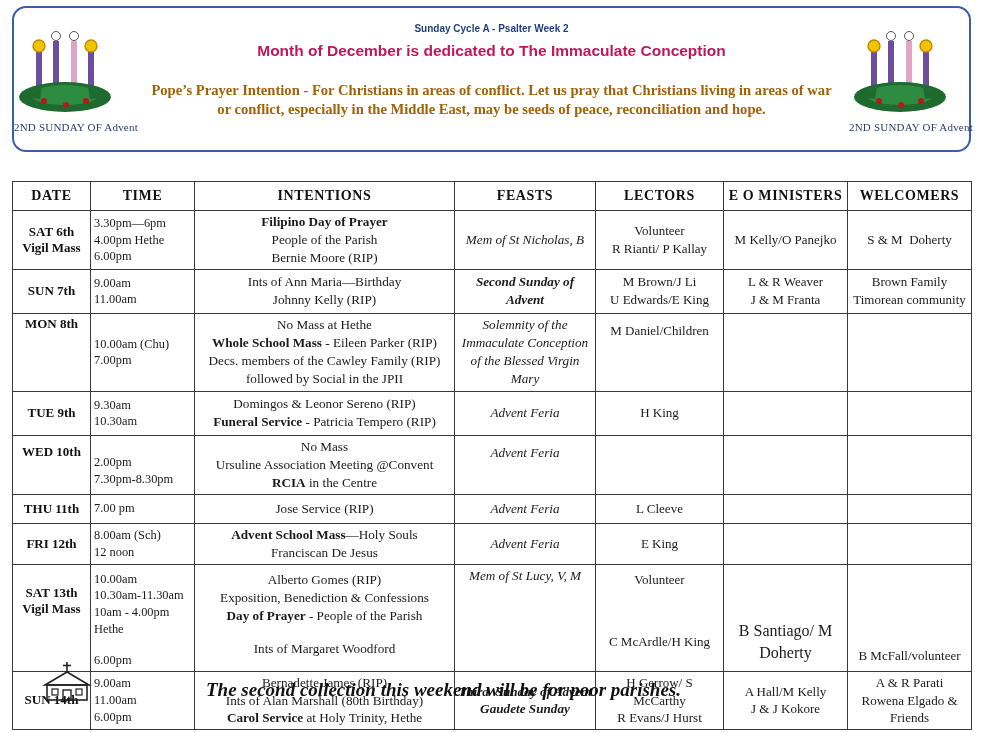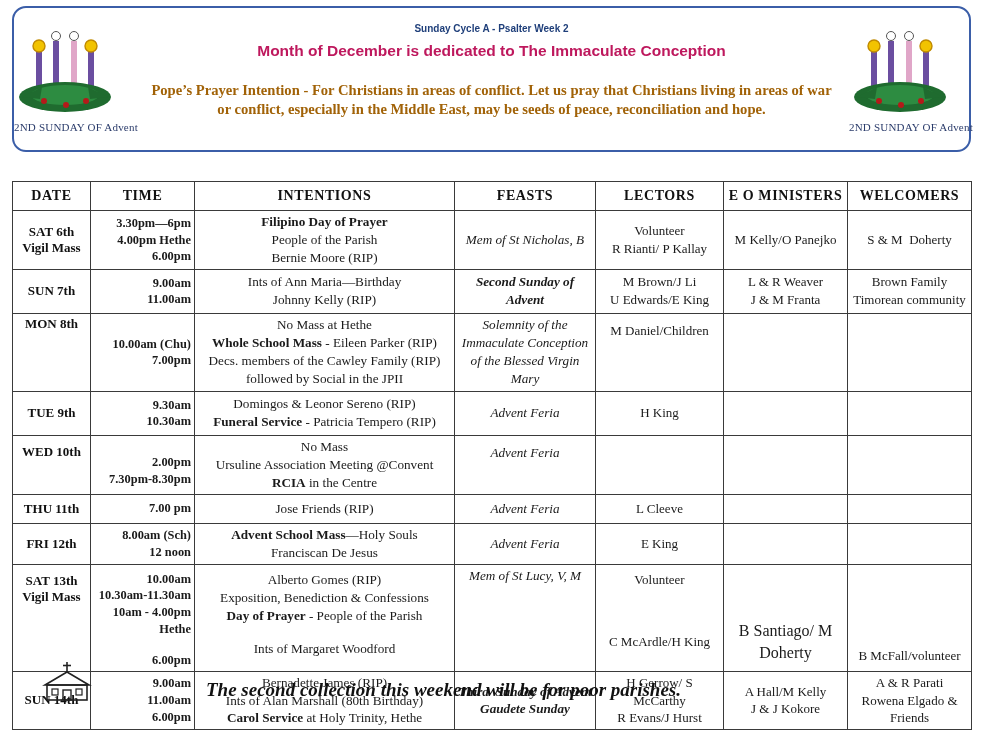--- a/index.html
+++ b/index.html
@@ -131,10 +131,10 @@
     line-height: 1.25;
   }
   td.time {
-    text-align: right;
+    text-align: left;
     font-family: "Liberation Serif", serif;
     font-size: 12.4px;
-    font-weight: bold;
+    font-weight: normal;
     line-height: 1.35;
   }
   td.intentions {

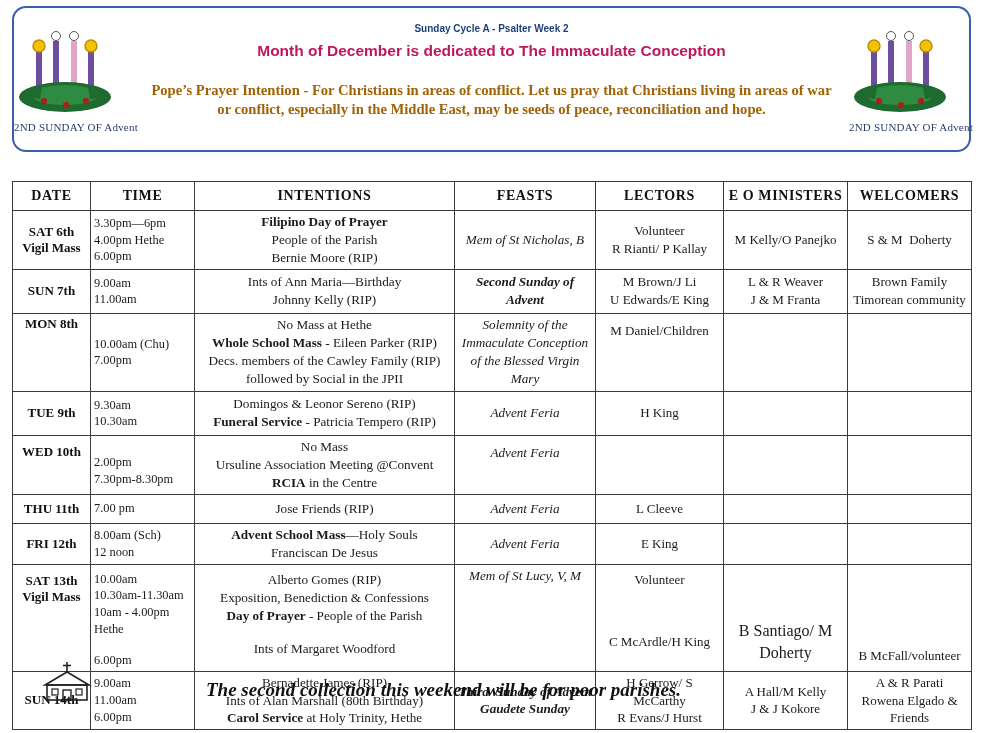--- a/index.html
+++ b/index.html
@@ -324,7 +324,7 @@
       <tr style="height:29px">
         <td class="date">THU 11th</td>
         <td class="time">7.00 pm</td>
-        <td class="intentions">Jose Friends (RIP)</td>
+        <td class="intentions">Jose Service (RIP)</td>
         <td class="feasts">Advent Feria</td>
         <td class="lectors">L Cleeve</td>
         <td class="eom"></td>

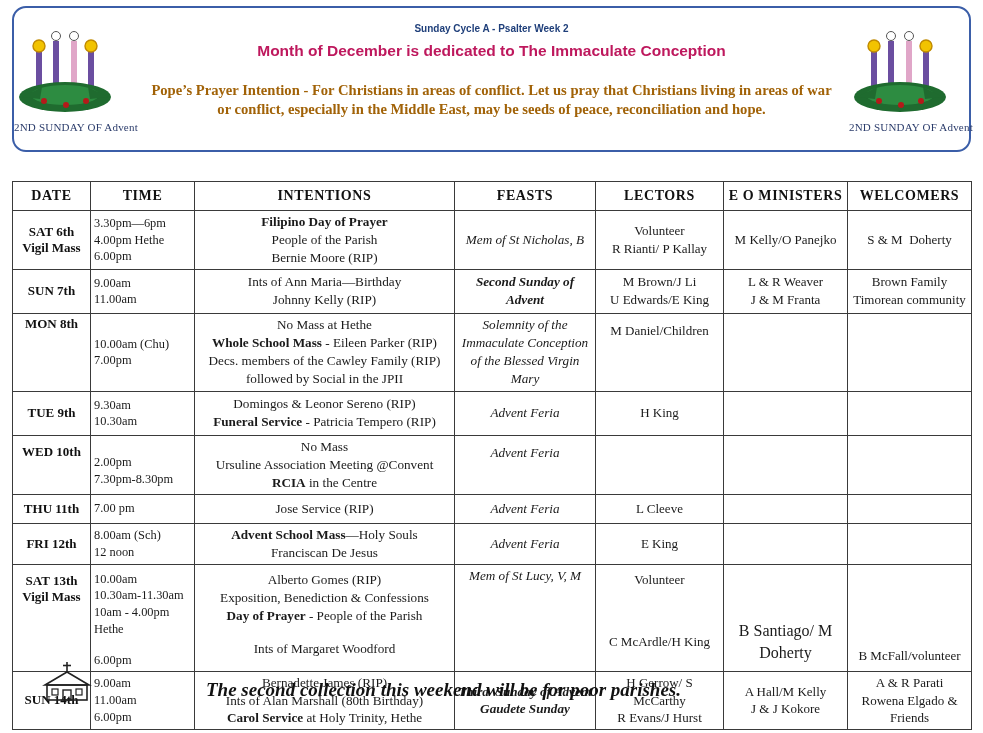--- a/index.html
+++ b/index.html
@@ -342,7 +342,7 @@
       </tr>
 
       <tr style="height:96px">
-        <td class="date" style="vertical-align:top; padding-top:8px"><span class="b">SAT 13th</span><br><span class="b">Vigil Mass</span></td>
+        <td class="date" style="vertical-align:top; padding-top:20px"><span class="b">SAT 13th</span><br><span class="b">Vigil Mass</span></td>
         <td class="time" style="vertical-align:top; padding-top:6px">10.00am<br>10.30am-11.30am<br>10am - 4.00pm<br>Hethe<br><span class="spacer-line"></span>6.00pm</td>
         <td class="intentions" style="vertical-align:top; padding-top:6px">Alberto Gomes (RIP)<br>Exposition, Benediction &amp; Confessions<br><span class="b">Day of Prayer</span> -  People of the Parish<br><span class="spacer-line"></span>Ints of Margaret Woodford</td>
         <td class="feasts" style="vertical-align:top; padding-top:2px">Mem of St Lucy, V, M</td>

